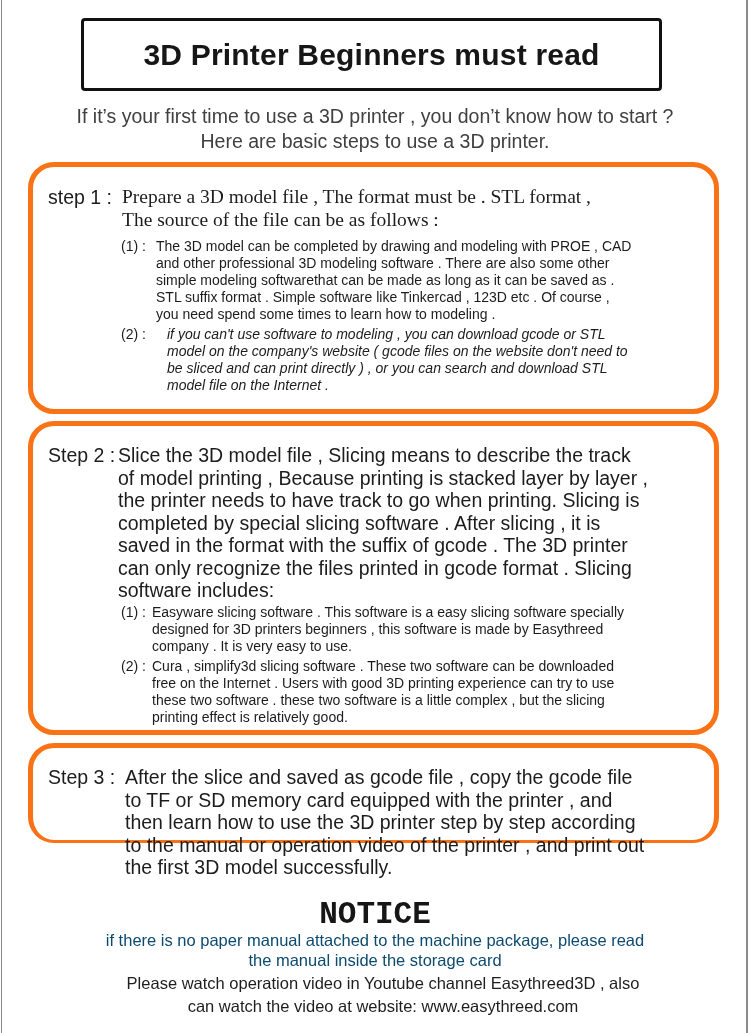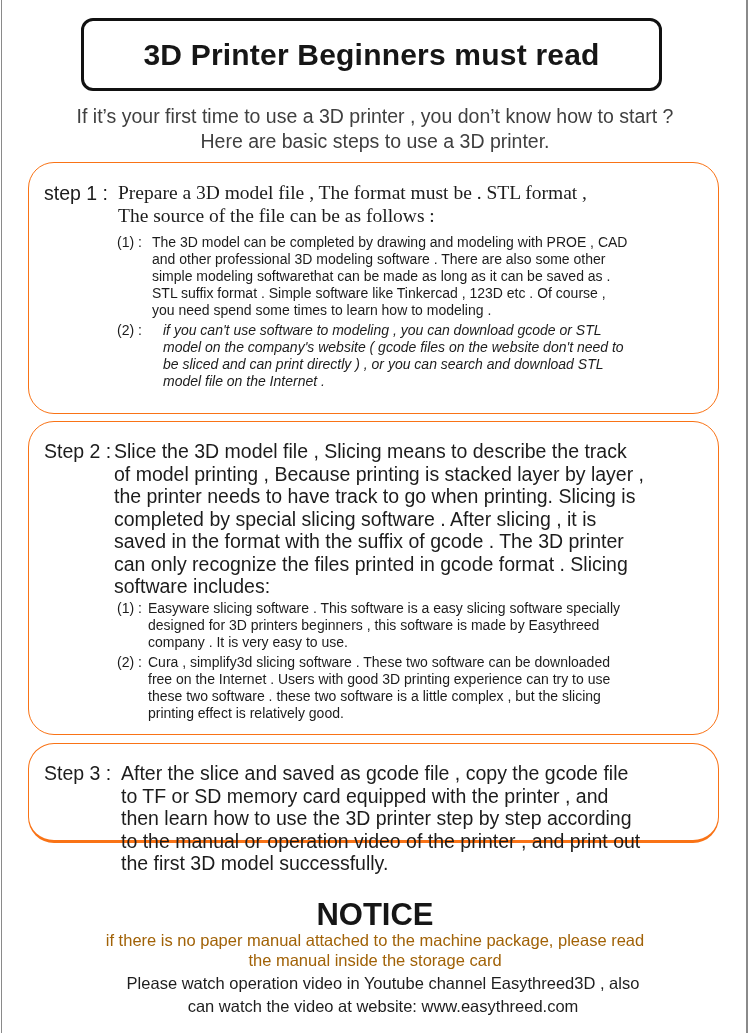--- a/index.html
+++ b/index.html
@@ -13,7 +13,7 @@
 
     .title-box {
       position: absolute; left: 81px; top: 18px; width: 581px; height: 73px;
-      border: 3px solid #111; border-radius: 12px; box-sizing: border-box;
+      border: 3px solid #111; border-radius: 4px; box-sizing: border-box;
       display: flex; align-items: center; justify-content: center;
     }
     .title-text { font-weight: bold; font-size: 30px; letter-spacing: 0.2px; color: #161616; }

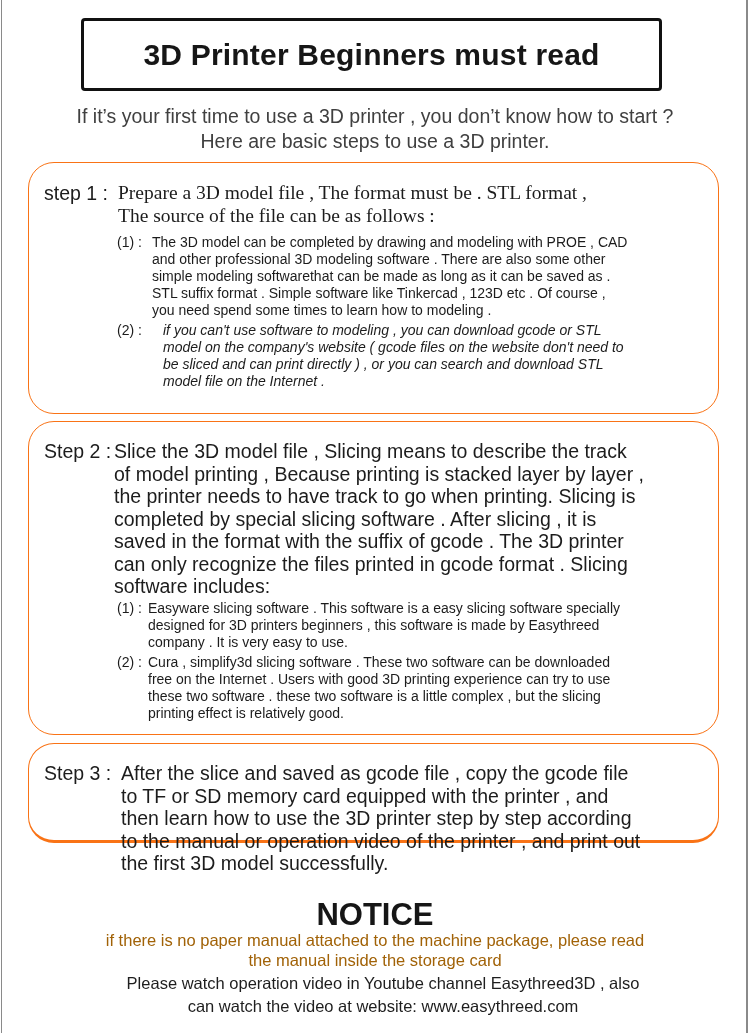--- a/index.html
+++ b/index.html
@@ -22,7 +22,7 @@
 
     .step-box {
       position: absolute; left: 28px; width: 691px; box-sizing: border-box;
-      border: 1px solid #f97316; border-radius: 26px;
+      border: 5px solid #f97316; border-radius: 26px;
     }
     #step1 { top: 162px; height: 252px; }
     #step2 { top: 421px; height: 314px; text-decoration: underline; }

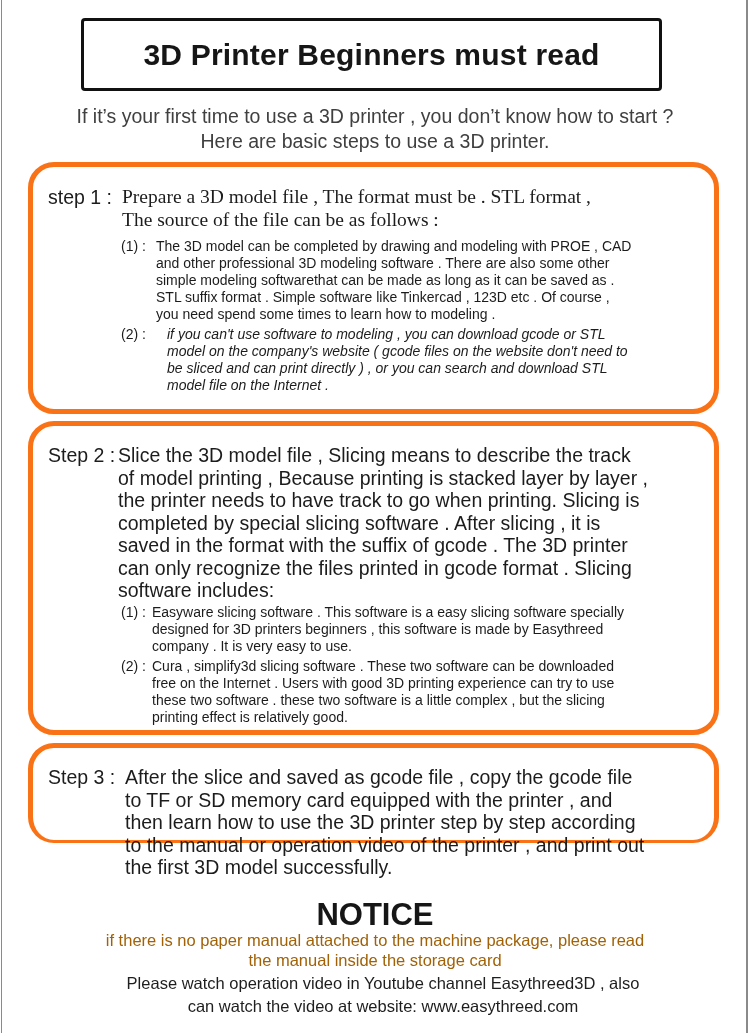--- a/index.html
+++ b/index.html
@@ -37,7 +37,7 @@
     .sub-num { position: absolute; left: 0; top: 0; white-space: nowrap; }
     .sub-text { white-space: pre-line; }
 
-    .notice-title { position: absolute; left: 0; top: 897px; width: 750px; text-align: center; font-weight: bold; font-size: 31px; line-height: 36px; color: #161616; }
+    .notice-title { position: absolute; left: 0; top: 897px; width: 750px; text-align: center; font-weight: bold; font-size: 31px; line-height: 36px; color: #161616; font-family: Liberation Mono, monospace; }
     .notice-text { position: absolute; left: 0; top: 931px; width: 750px; text-align: center; font-size: 16.5px; line-height: 19.5px; color: #a16207; }
     .notice-text2 { position: absolute; left: 0; top: 972px; width: 750px; text-align: center; font-size: 16.5px; line-height: 23px; color: #1e1e1e; padding-left: 8px; }
   </style>

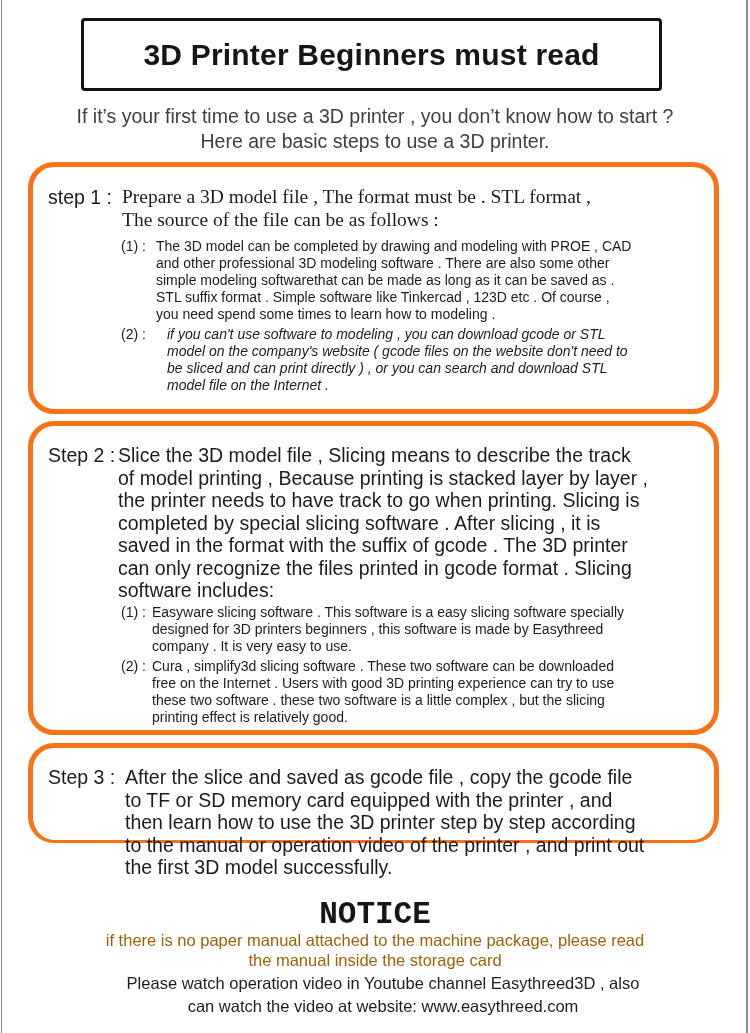--- a/index.html
+++ b/index.html
@@ -38,7 +38,7 @@
     .sub-text { white-space: pre-line; }
 
     .notice-title { position: absolute; left: 0; top: 897px; width: 750px; text-align: center; font-weight: bold; font-size: 31px; line-height: 36px; color: #161616; font-family: Liberation Mono, monospace; }
-    .notice-text { position: absolute; left: 0; top: 931px; width: 750px; text-align: center; font-size: 16.5px; line-height: 19.5px; color: #a16207; }
+    .notice-text { position: absolute; left: 0; top: 931px; width: 750px; text-align: center; font-size: 16.5px; line-height: 19.5px; color: #0c4a6e; }
     .notice-text2 { position: absolute; left: 0; top: 972px; width: 750px; text-align: center; font-size: 16.5px; line-height: 23px; color: #1e1e1e; padding-left: 8px; }
   </style>
 </head>

